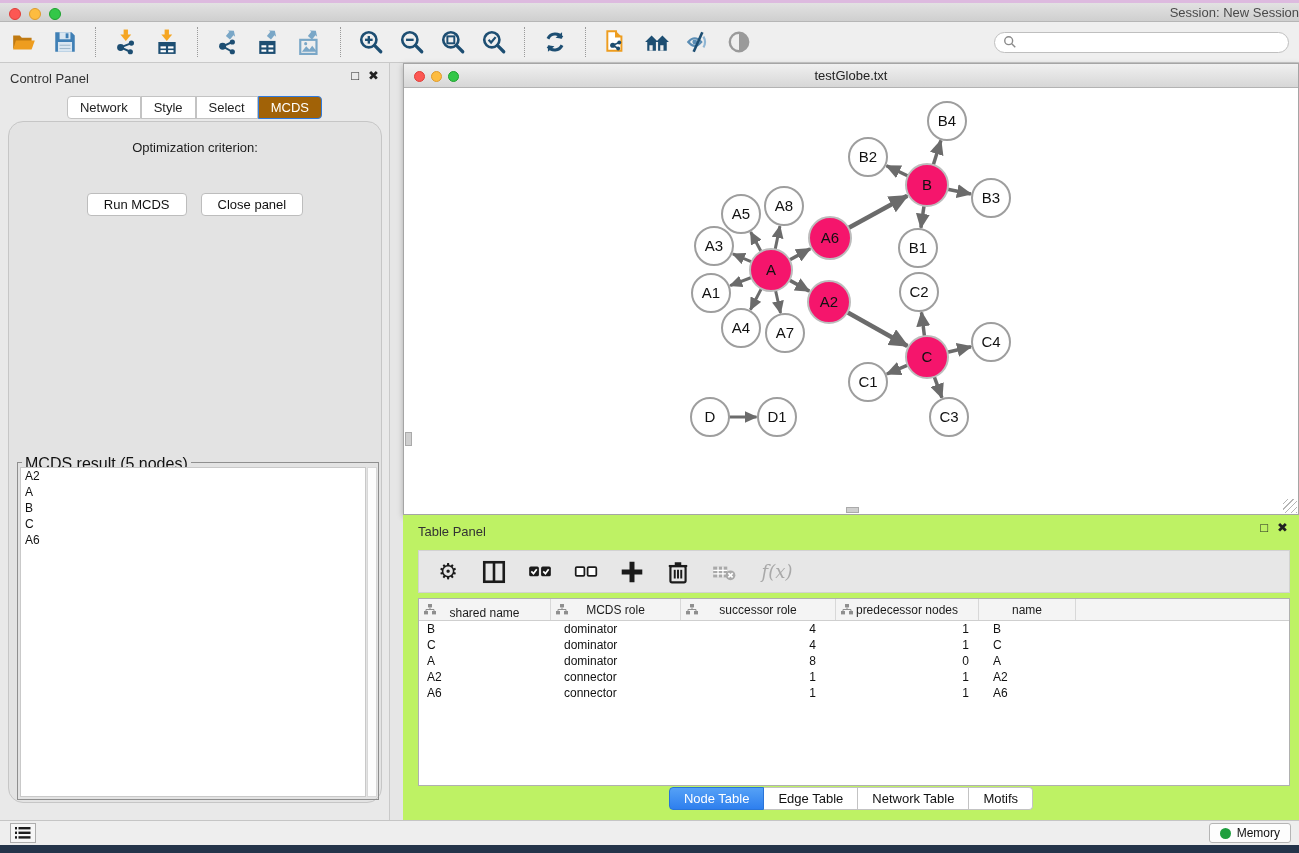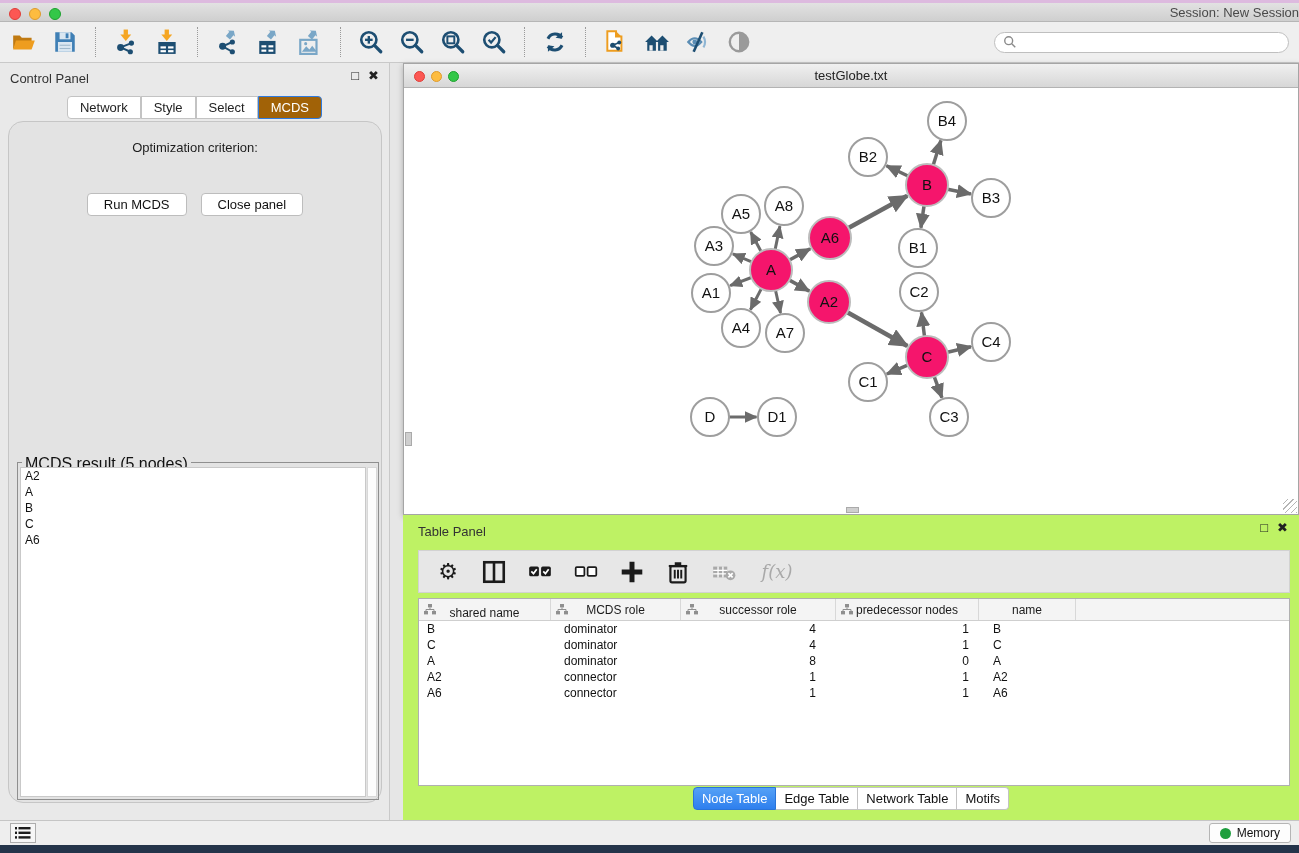--- a/index.html
+++ b/index.html
@@ -76,7 +76,7 @@
   .tr { display:flex; height:16px; align-items:center; }
   .td { font-size:12px; color:#111; white-space:nowrap; overflow:hidden; }
   #tp-tabs { position:absolute; left:0; width:100%; top:272px; display:flex; justify-content:center; }
-  .tp-tab { font-size:13px; color:#111; background:#fff; border:1px solid #c3c3c3; border-left-width:0; padding:3px 8px; cursor:pointer; }
+  .tp-tab { font-size:13px; color:#111; background:#fff; border:1px solid #c3c3c3; border-left-width:0; padding:3px 14px; cursor:pointer; }
   .tp-tab:first-child { border-radius:4px 0 0 4px; border-left-width:1px; }
   .tp-tab:last-child { border-radius:0 4px 4px 0; }
   .tp-tab.active { background:linear-gradient(#55a1f6,#2e7fee); border-color:#2a74d8; color:#fff; }

